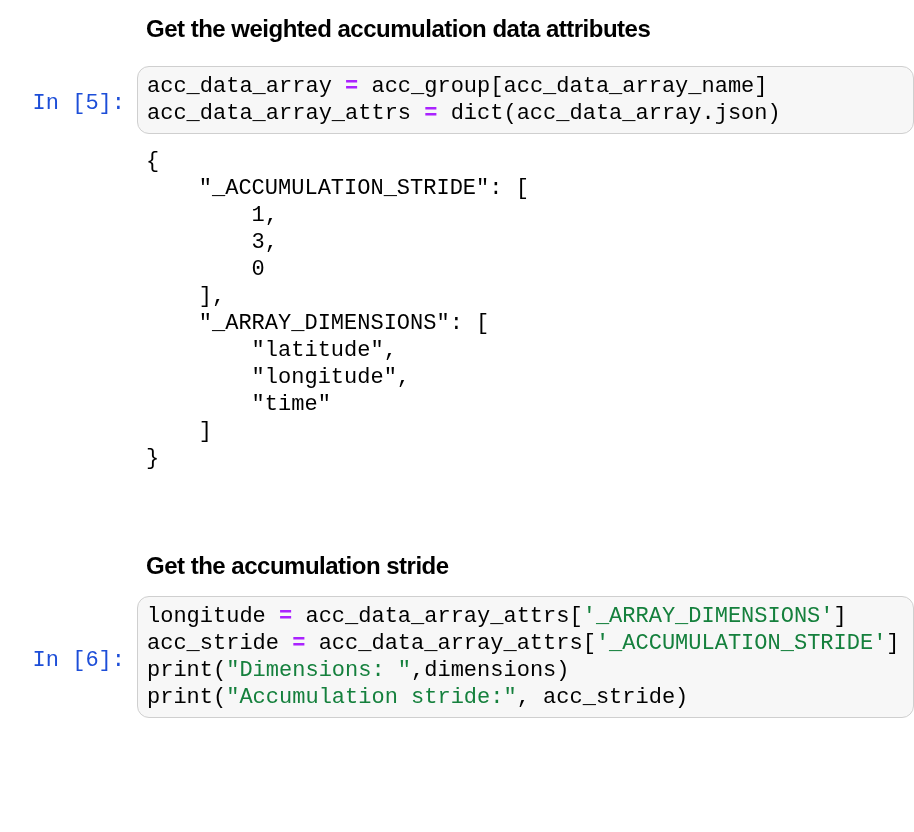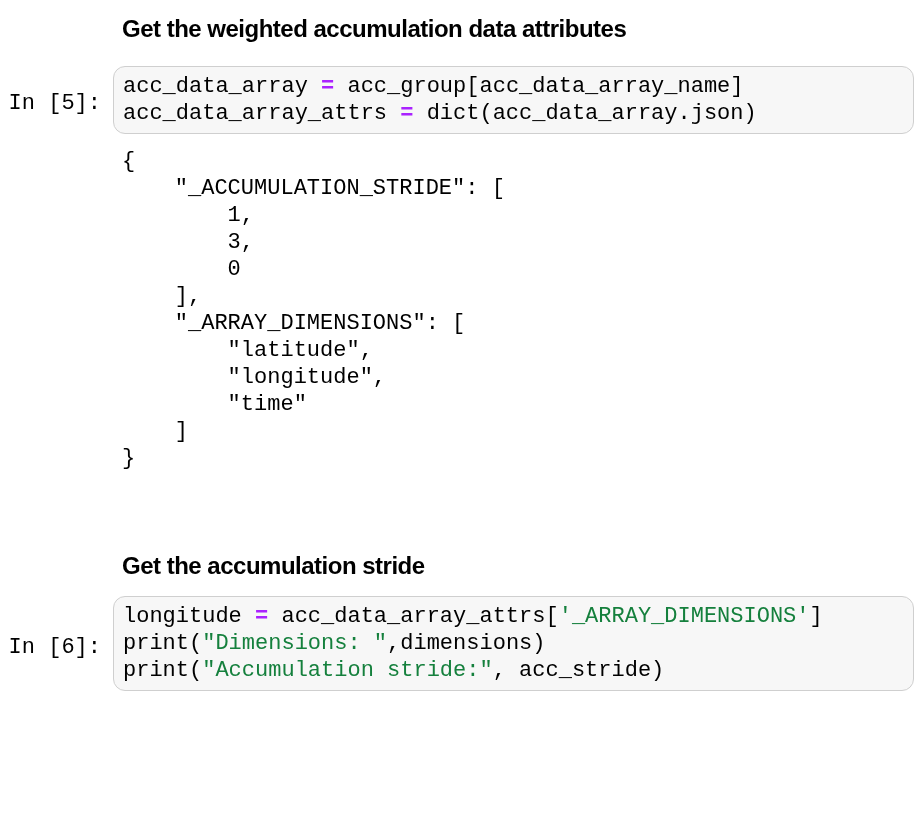--- a/index.html
+++ b/index.html
@@ -28,8 +28,9 @@
     font-family: "Liberation Mono", monospace;
     font-size: 22px;
     line-height: 27px;
-    color: #000000;
+    color: #1d4ed8;
     white-space: nowrap;
+    margin-left: 24px;
   }
   .code-cell .prompt-col {
     padding-top: 7px; 

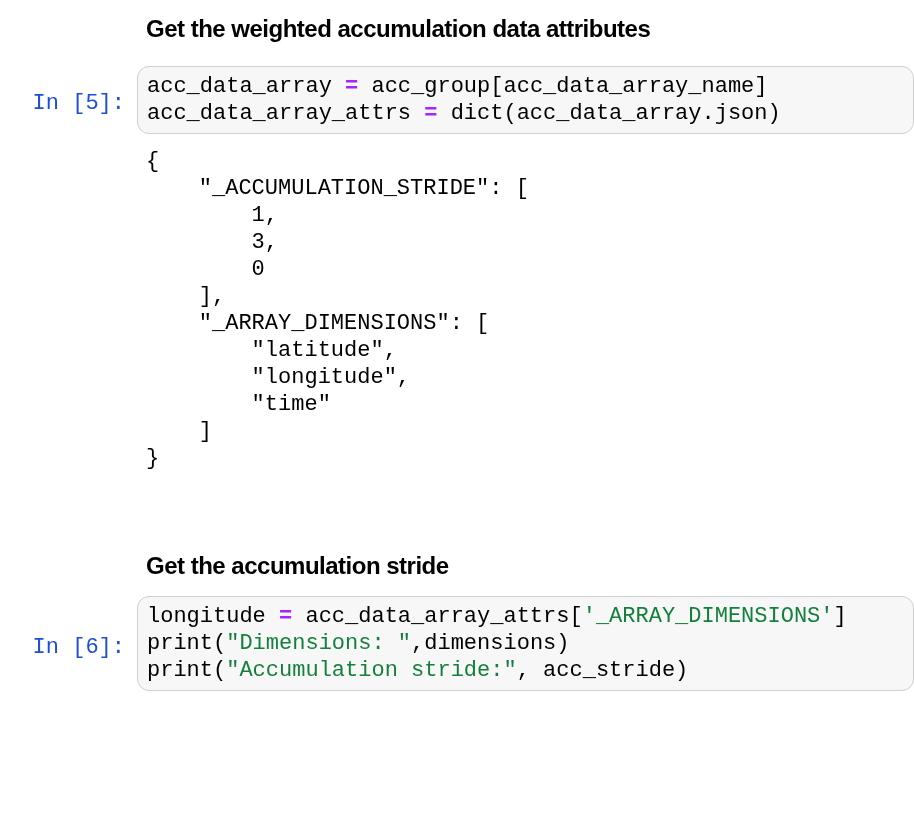--- a/index.html
+++ b/index.html
@@ -135,6 +135,7 @@
     <div class="content-col">
       <div class="input-area">
           <div class="code-line"><span>longitude </span><span class="tok-o">=</span><span> acc_data_array_attrs[</span><span class="tok-s">'_ARRAY_DIMENSIONS'</span><span>]</span></div>
+          <div class="code-line"><span>acc_stride </span><span class="tok-o">=</span><span> acc_data_array_attrs[</span><span class="tok-s">'_ACCUMULATION_STRIDE'</span><span>]</span></div>
           <div class="code-line"><span class="tok-b">print</span><span>(</span><span class="tok-s">"Dimensions: "</span><span>,dimensions)</span></div>
           <div class="code-line"><span class="tok-b">print</span><span>(</span><span class="tok-s">"Accumulation stride:"</span><span>, acc_stride)</span></div>
         </div>

